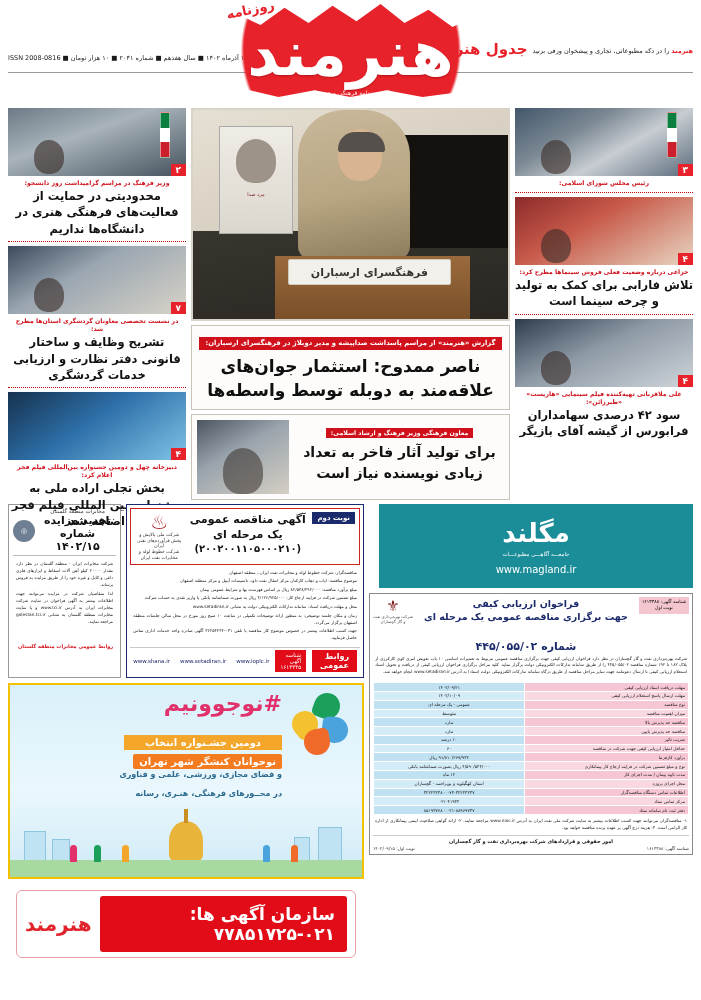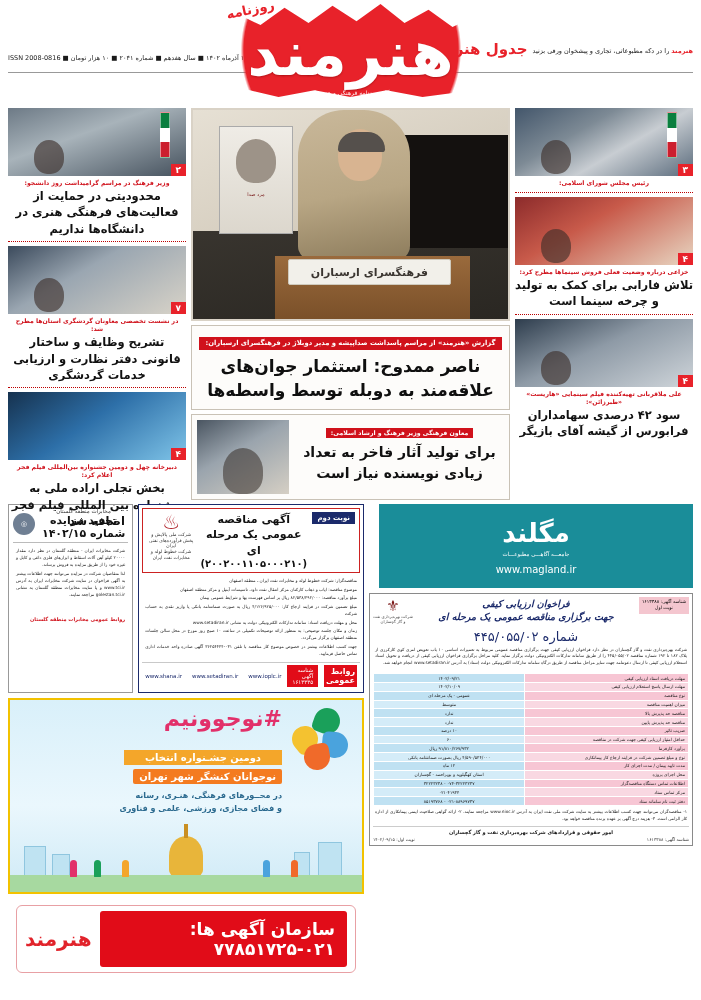--- a/index.html
+++ b/index.html
@@ -174,7 +174,7 @@
   .qualbox { border:1px solid #8a8a8a; background:#fff; padding:3px; }
   .qual-hdr { display:flex; align-items:flex-start; gap:5px; }
   .qual-title { flex:1; text-align:center; color:#1b2a6b; }
-  .q-t1 { font-size:9.5px; font-weight:bold; line-height:1.4;font-style:italic; }
+  .q-t1 { font-size:9.5px; font-weight:bold; line-height:1.4; }
   .q-t2 { font-size:13px; font-weight:normal; margin-top:5px; direction:ltr; }
   .q-badge { background:#f4c6cf; font-size:4.6px; padding:2px 3px; text-align:center; line-height:1.4; }
   .q-logo { width:40px; text-align:center; }

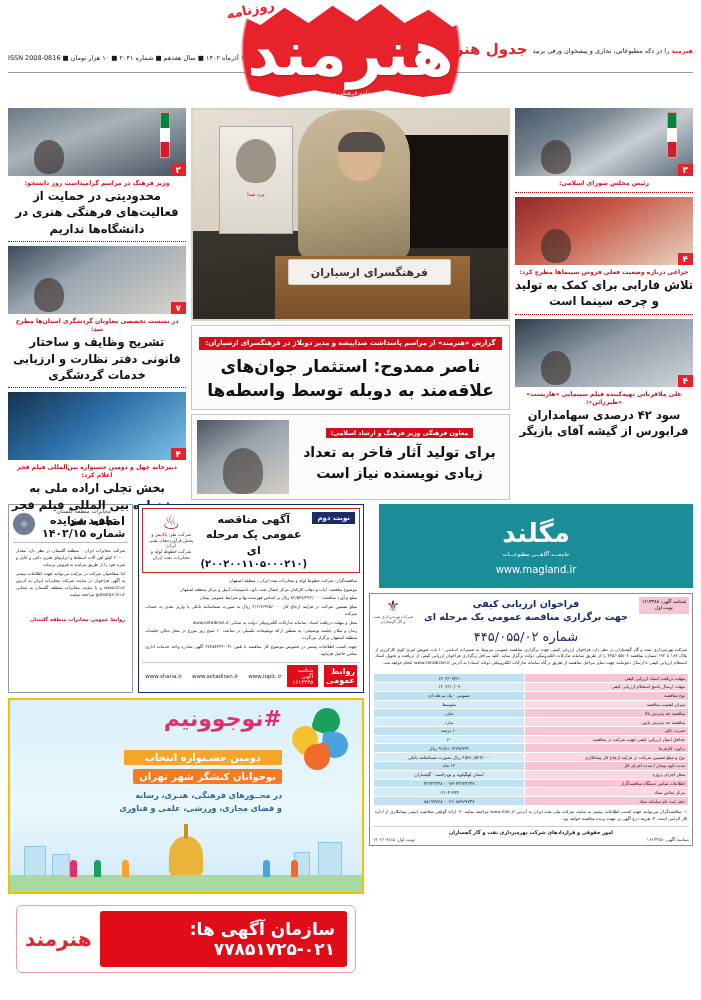--- a/index.html
+++ b/index.html
@@ -175,7 +175,7 @@
   .qual-hdr { display:flex; align-items:flex-start; gap:5px; }
   .qual-title { flex:1; text-align:center; color:#1b2a6b; }
   .q-t1 { font-size:9.5px; font-weight:bold; line-height:1.4; }
-  .q-t2 { font-size:13px; font-weight:normal; margin-top:5px; direction:ltr; }
+  .q-t2 { font-size:11px; font-weight:bold; margin-top:16px; direction:ltr; }
   .q-badge { background:#f4c6cf; font-size:4.6px; padding:2px 3px; text-align:center; line-height:1.4; }
   .q-logo { width:40px; text-align:center; }
   .q-logo .m { font-size:15px; color:#7a1616; }

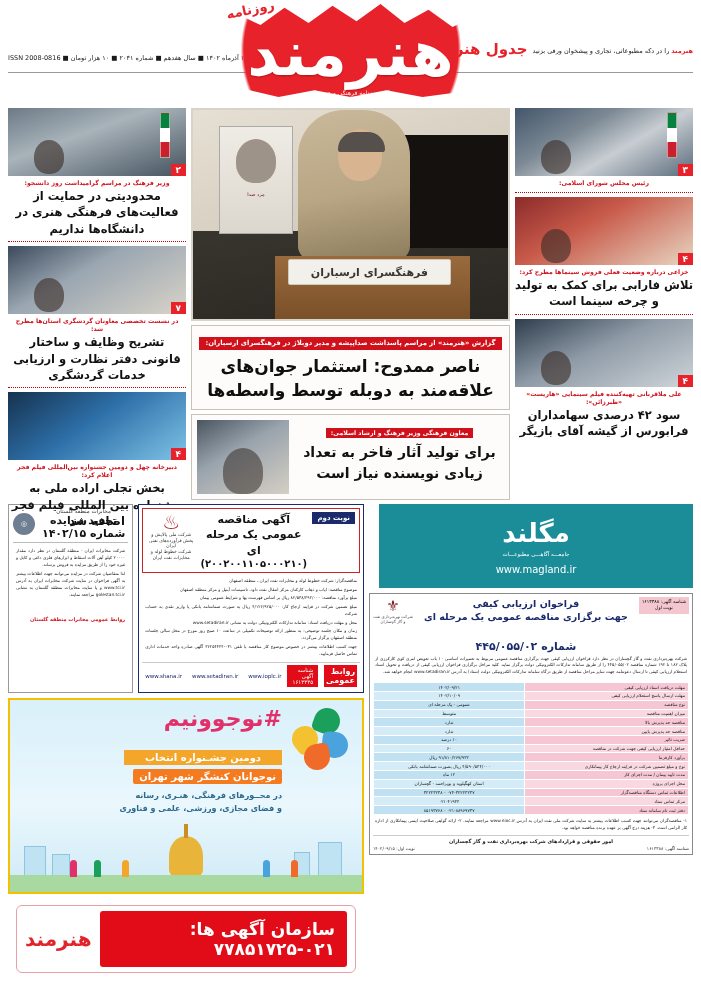--- a/index.html
+++ b/index.html
@@ -155,7 +155,7 @@
   .adbody { font-size:4.3px; color:#222; line-height:1.65; text-align:justify; padding:4px 3px; }
   .adbody p { margin-bottom:1.5px; }
   .adfoot { display:flex; align-items:center; gap:6px; padding:2px 3px; border-top:1px solid #c9c9c9; }
-  .rel-omumi { background:#e10c18; color:#fff; font-size:8px; font-weight:bold; padding:2px 2px; }
+  .rel-omumi { background:#e10c18; color:#fff; font-size:8px; font-weight:bold; padding:2px 8px; }
   .shenase { background:#e10c18; color:#fff; font-size:5.5px; padding:2px 5px; }
   .adfoot .urls { flex:1; display:flex; gap:10px; justify-content:center; font-size:5.5px; color:#1b2a6b; direction:ltr; }
 

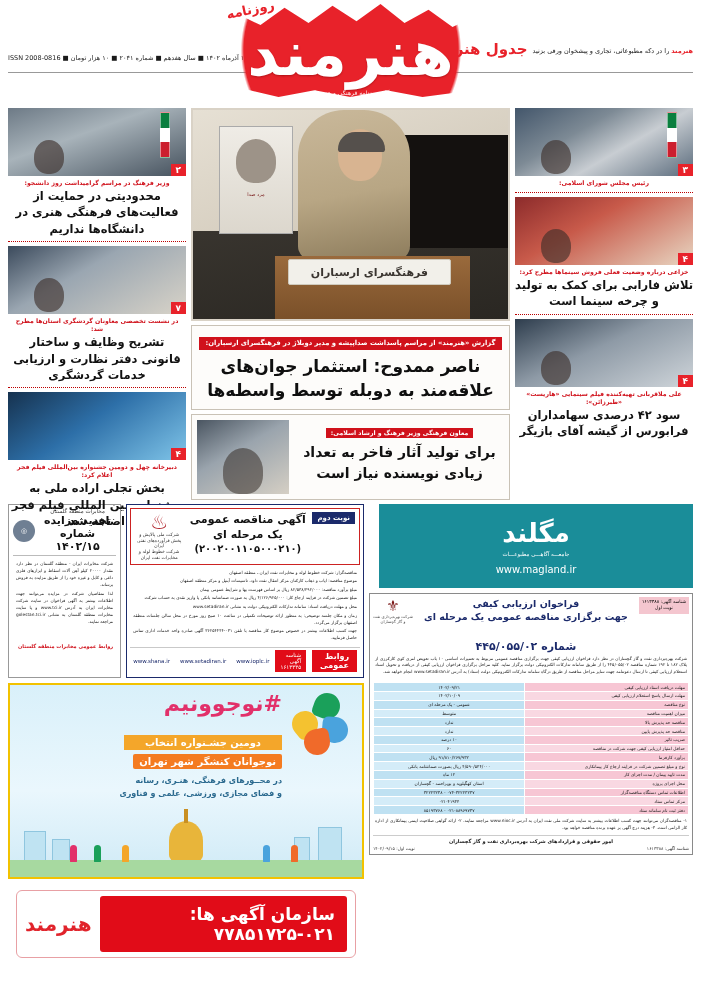--- a/index.html
+++ b/index.html
@@ -503,8 +503,8 @@
             <div class="pa-hash">#نوجوونیم</div>
             <div><span class="pa-l1">دومین جشـنواره انتخاب</span></div>
             <div><span class="pa-l2">نوجوانان کنشگر شهر تهران</span></div>
+            <div class="pa-sub" style="margin-top:0">و فضای مجازی، ورزشی، علمی و فناوری</div>
             <div class="pa-sub">در محــورهای فرهنگی، هنـری، رسانه</div>
-            <div class="pa-sub" style="margin-top:0">و فضای مجازی، ورزشی، علمی و فناوری</div>
           </div>
         </div>
         <div class="pa-city">

